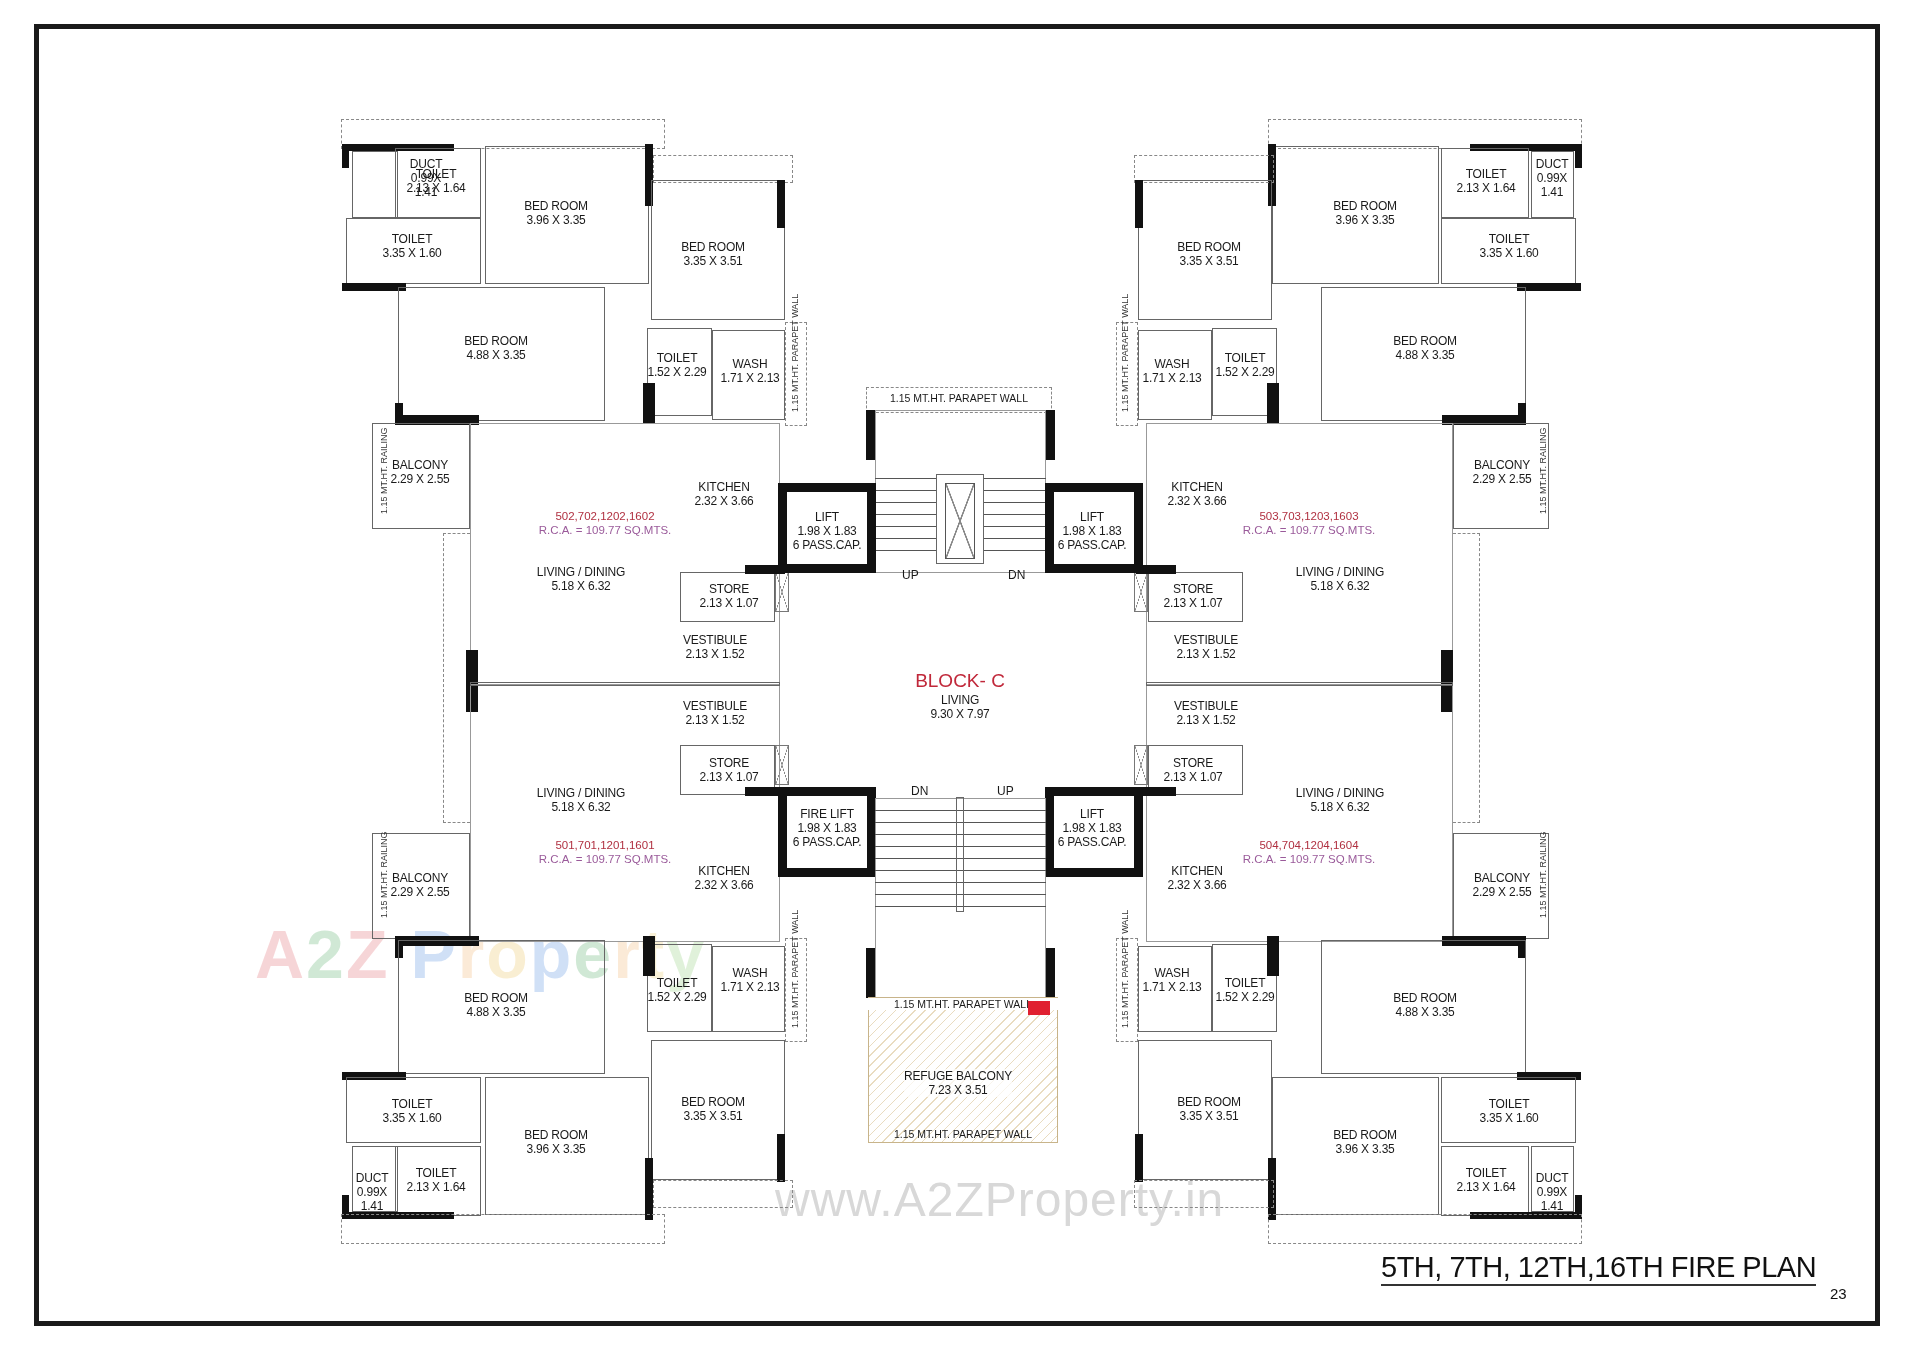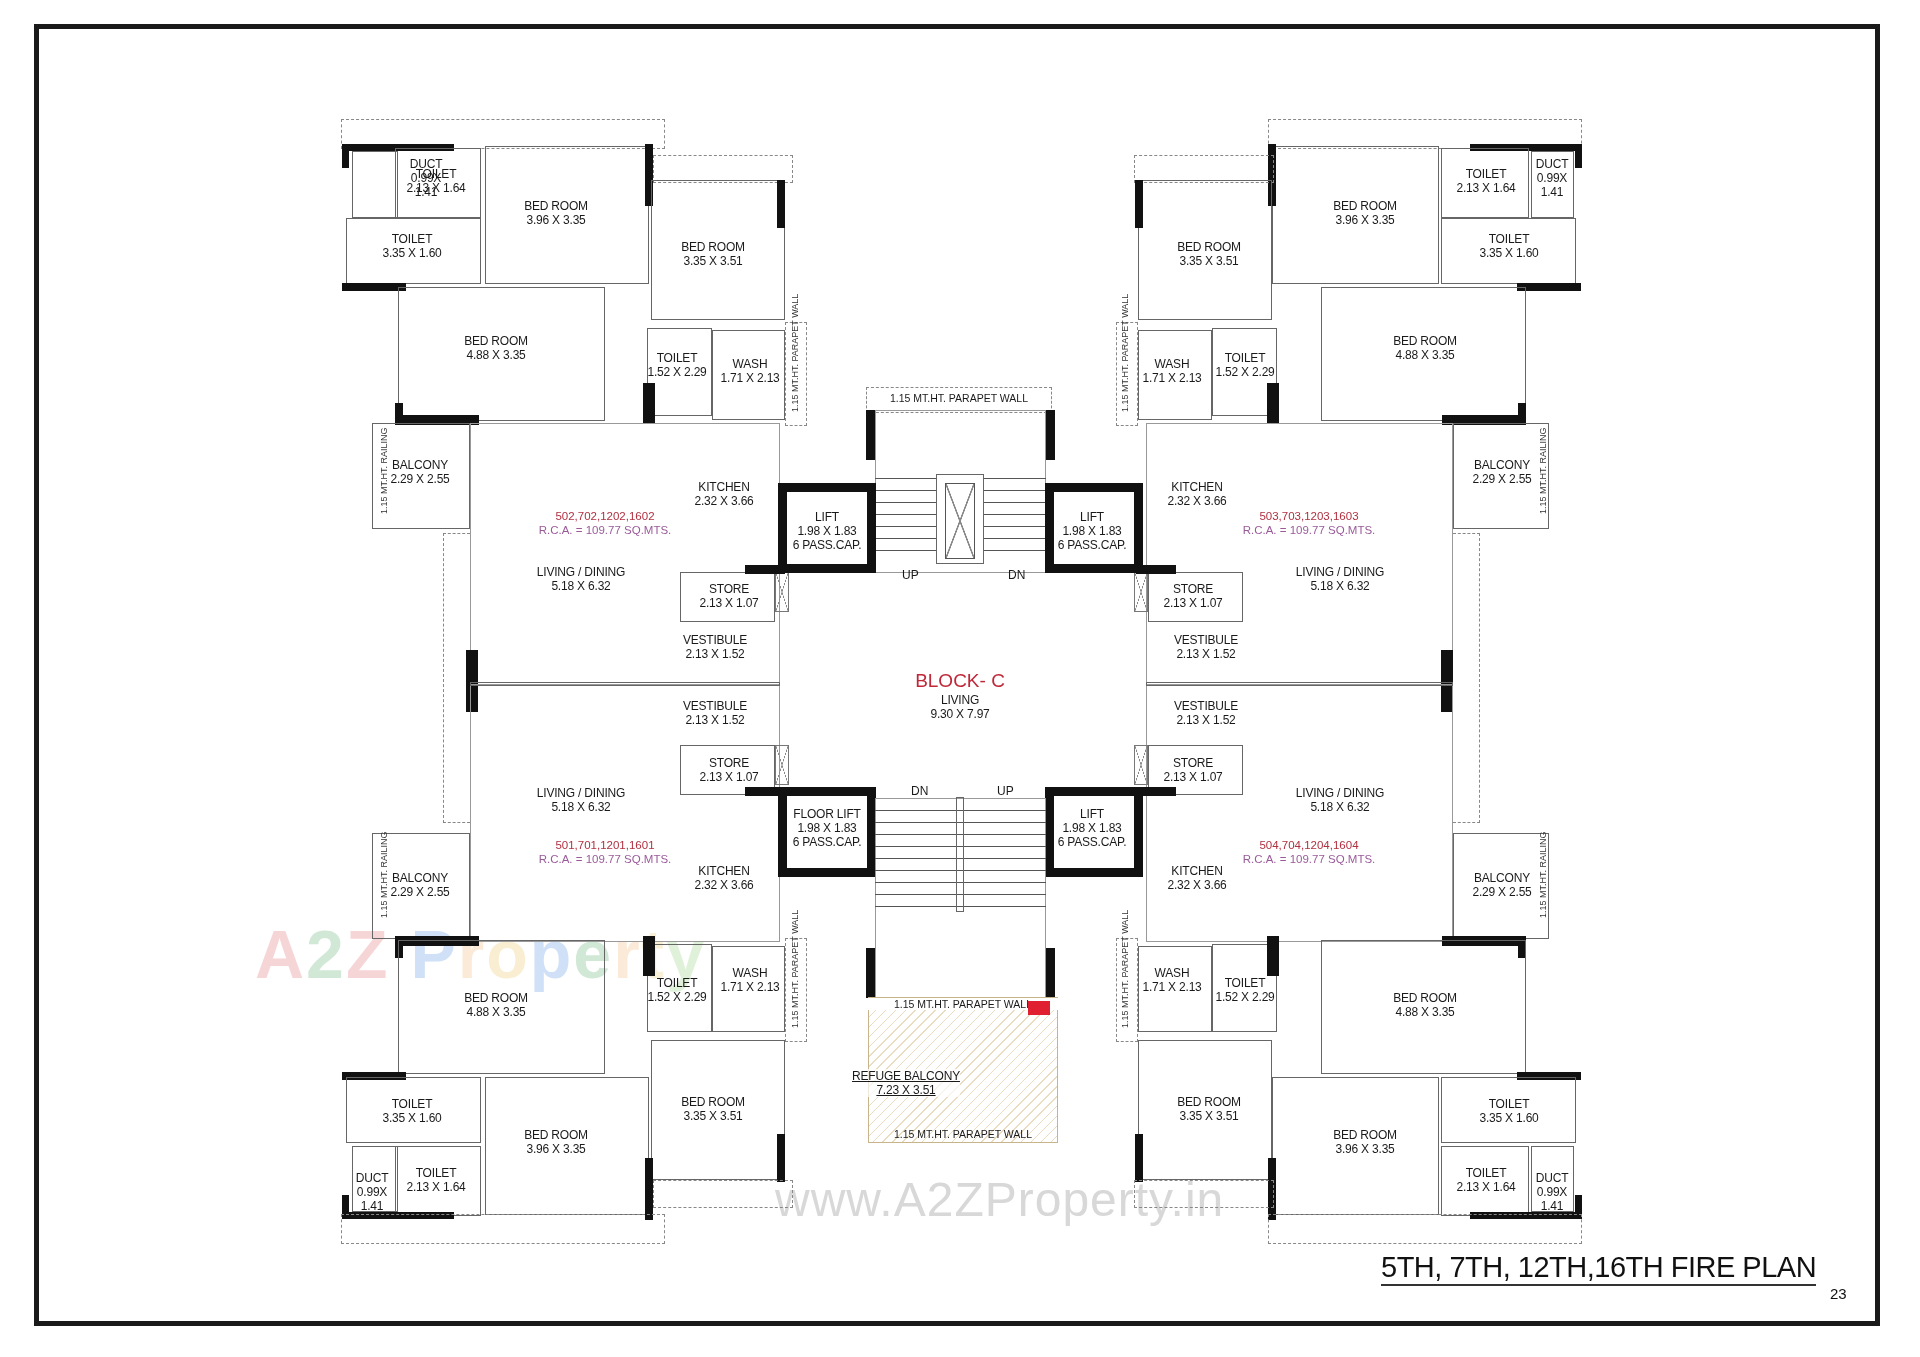--- a/index.html
+++ b/index.html
@@ -441,7 +441,7 @@
   <div class="lift" style="left:778px;top:787px;width:98px;height:90px;"></div>
   <div class="wall" style="left:745px;top:787px;width:40px;height:9px;"></div>
   <div class="room" style="left:827px;top:807px;">
-      <div>FLOOR LIFT</div>
+      <div>FIRE LIFT</div>
       <div>1.98 X 1.83</div>
       <div>6 PASS.CAP.</div>
     </div>

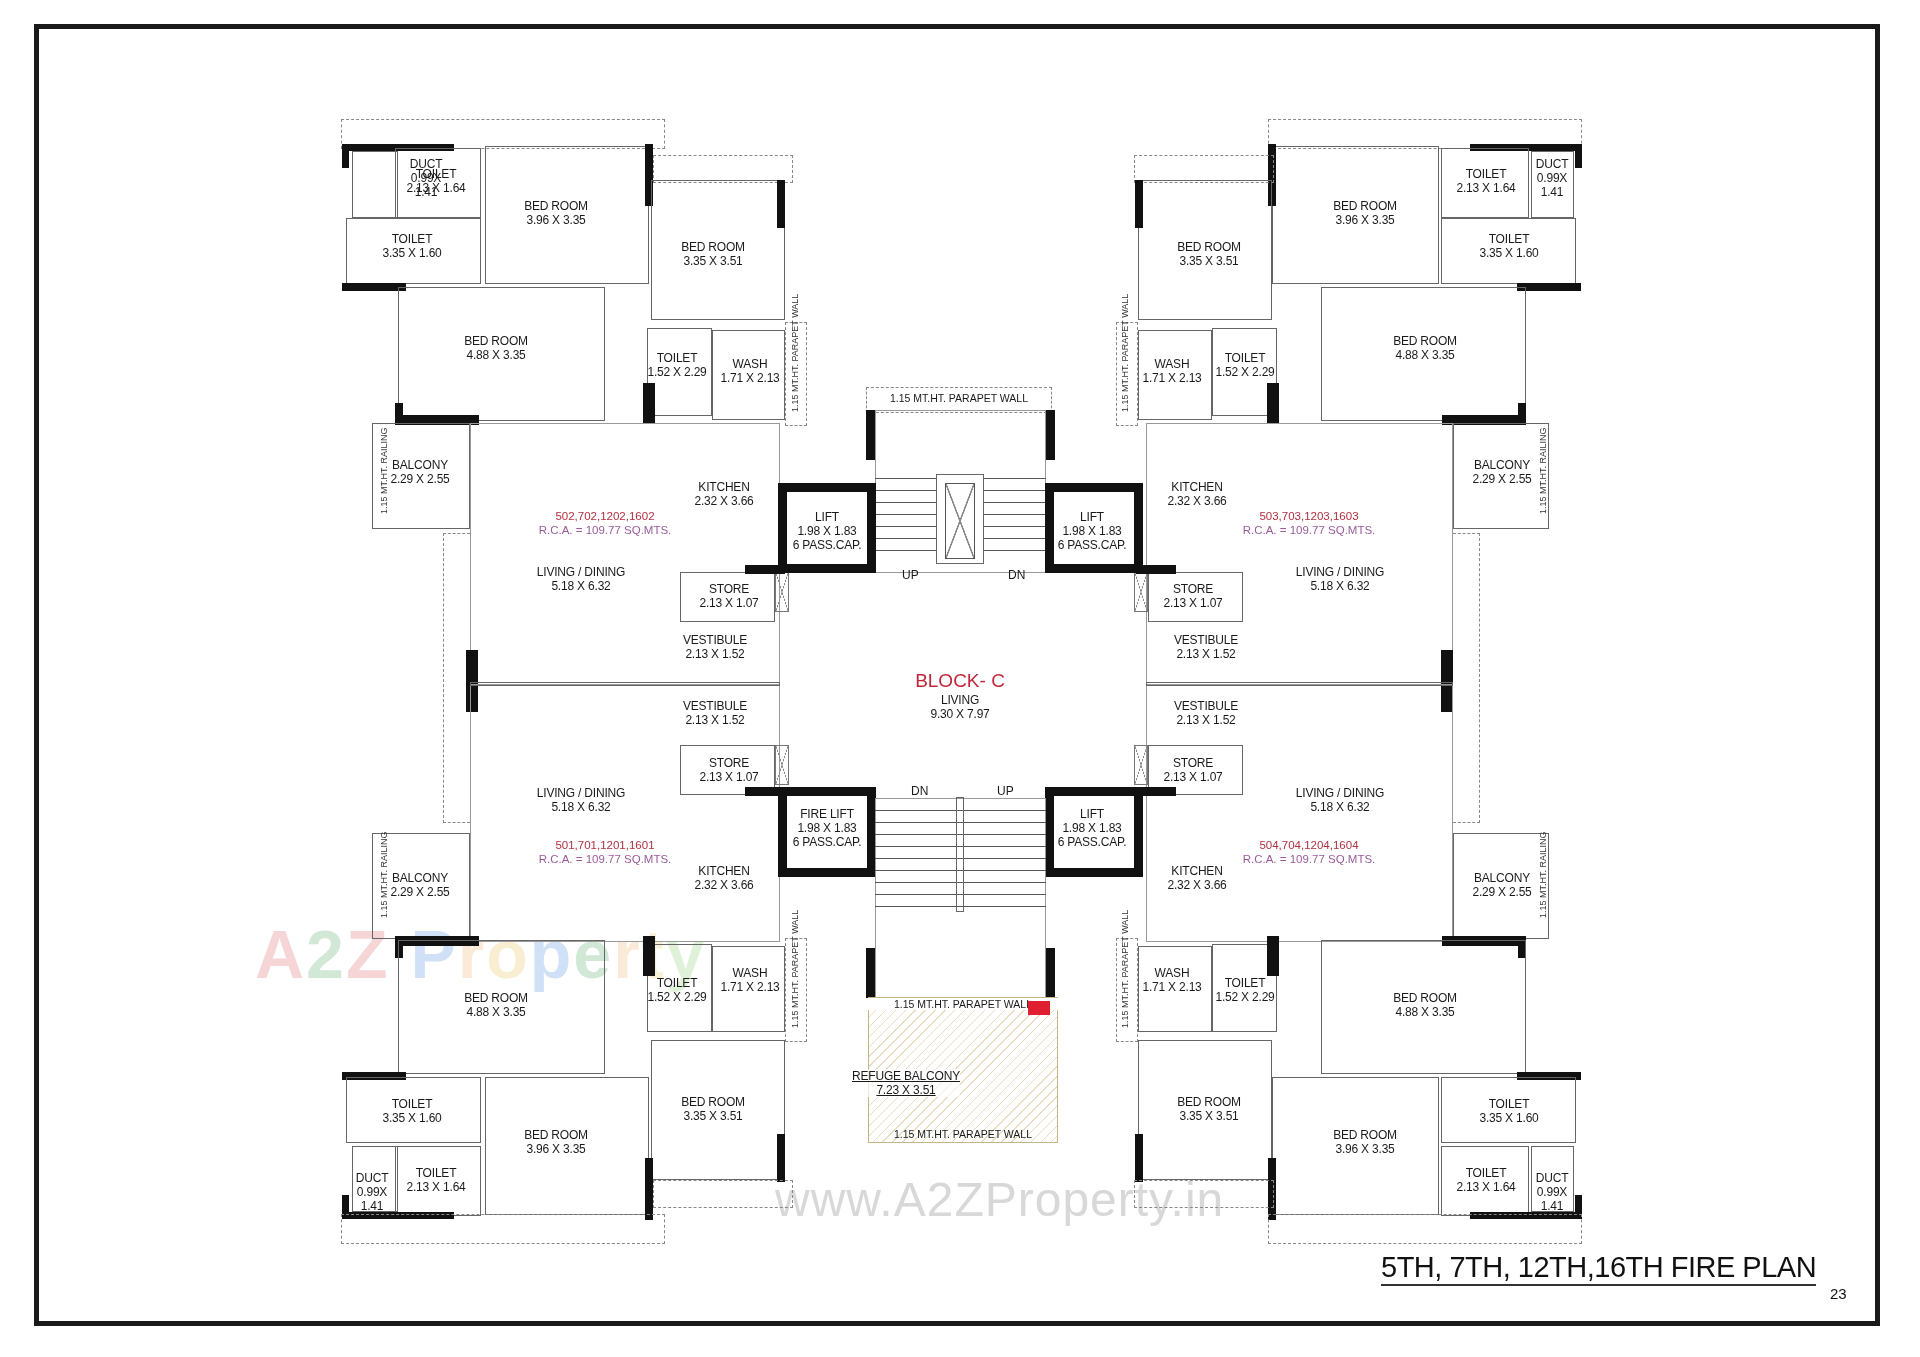--- a/index.html
+++ b/index.html
@@ -472,7 +472,7 @@
   <div class="refuge"></div>
   <div class="abs" style="left:868px;top:998px;width:190px;text-align:center;font-size:10.5px;background:#fff;">1.15 MT.HT. PARAPET WALL</div>
   <div class="redmark"></div>
-  <div class="room" style="left:906px;top:1069px;background:rgba(255,255,255,0.7);text-decoration:underline;">
+  <div class="room" style="left:958px;top:1069px;background:rgba(255,255,255,0.7);">
       <div>REFUGE  BALCONY</div>
       <div>7.23 X 3.51</div>
     </div>

